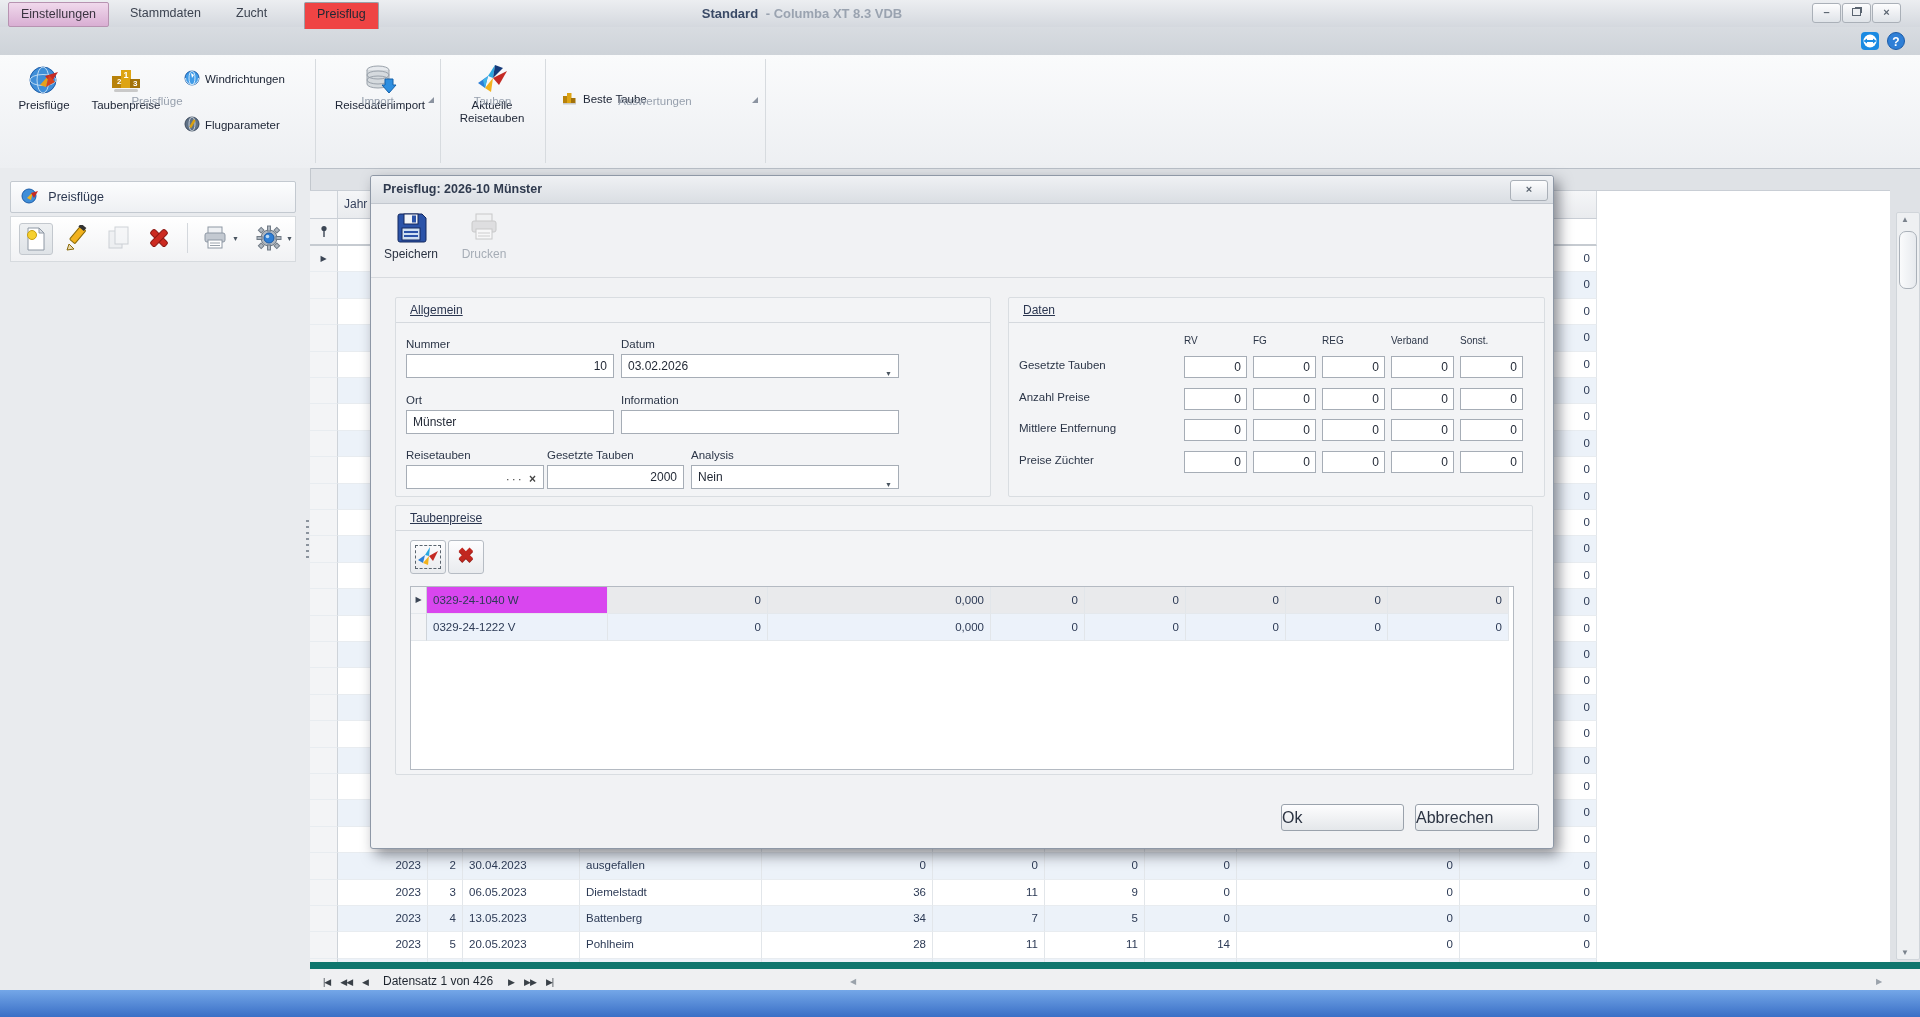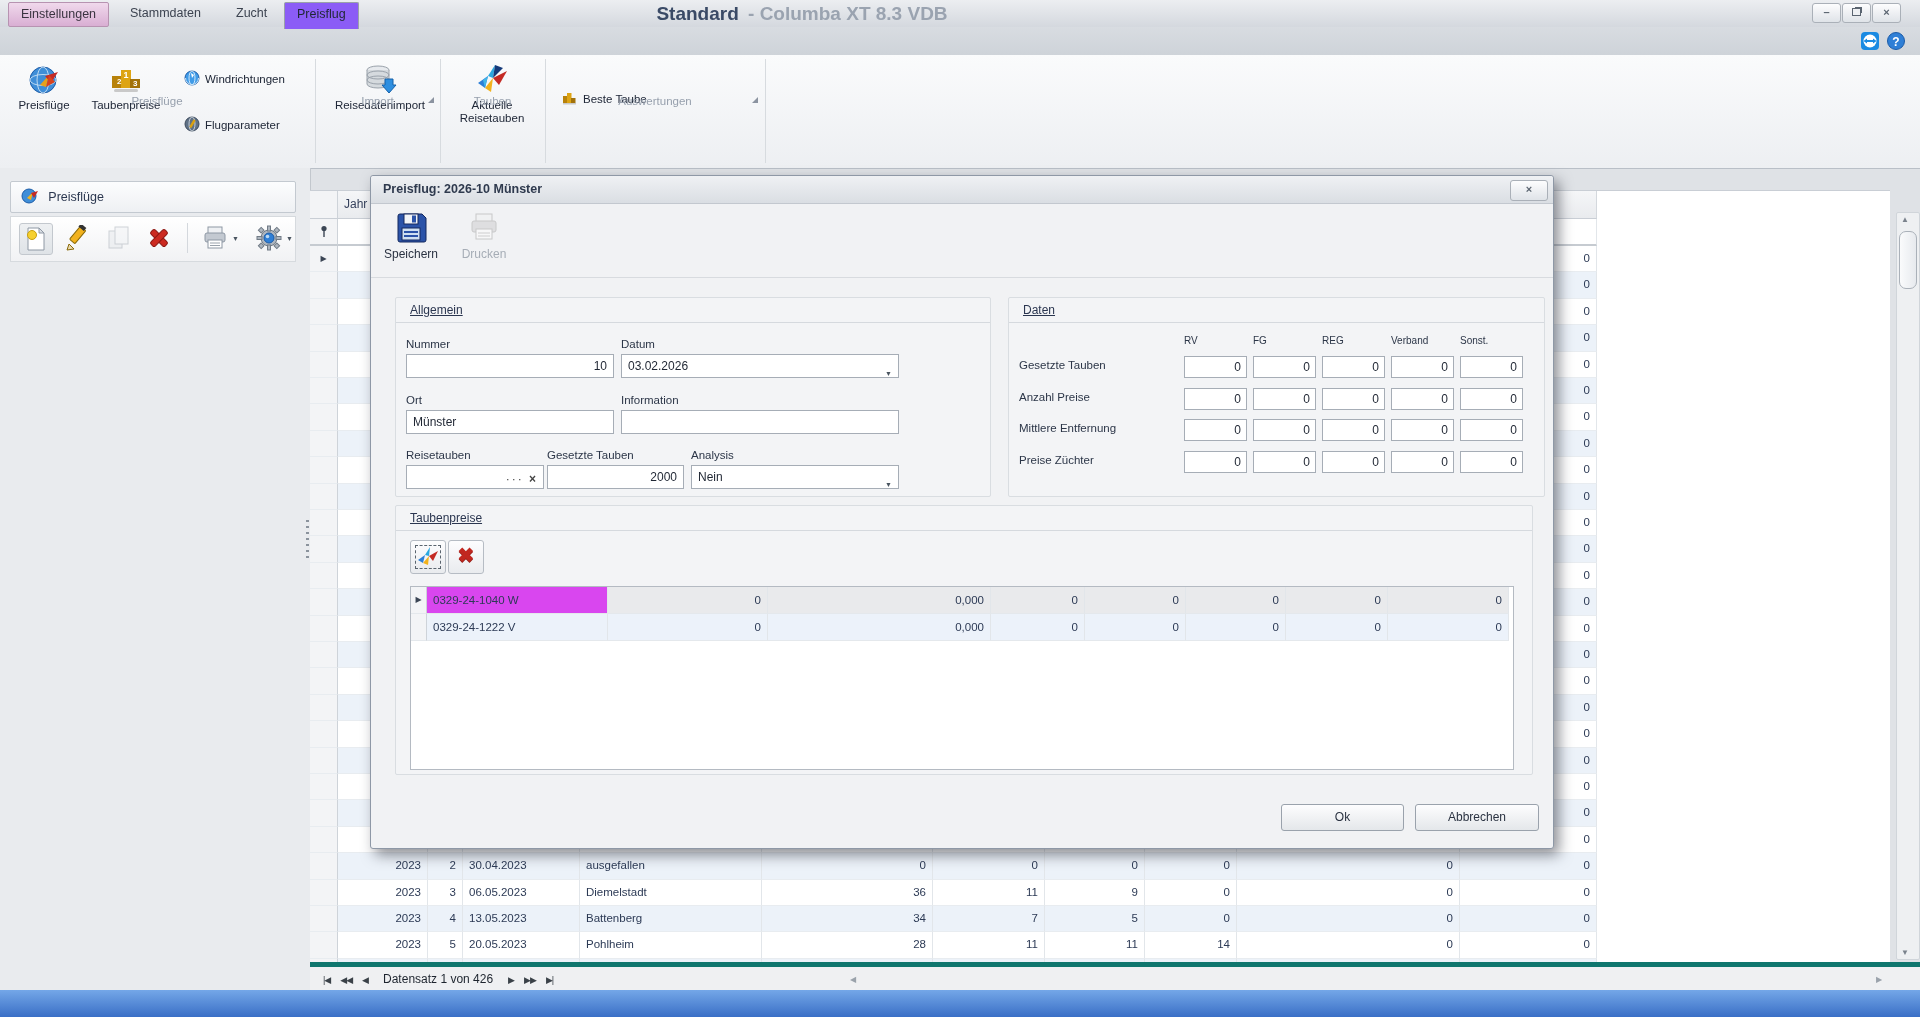--- a/index.html
+++ b/index.html
@@ -20,7 +20,7 @@
   .tab{top:2px;height:23px;line-height:23px;padding:0 12px;font-size:12.5px;color:#3c4350;cursor:pointer;}
   #tab-einstellungen{left:8px;background:linear-gradient(#f0d9ec,#d9aed3);border:1px solid #b793b1;border-radius:2px;color:#3a3440;}
   #tab-stammdaten{left:118px;} #tab-zucht{left:224px;}
-  #tab-preisflug{left:284px;top:2px;height:26px;background:#8b5cf6;border:1px solid #9aa1a9;border-bottom:none;border-radius:2px 2px 0 0;color:#1f2733;}
+  #tab-preisflug{left:304px;top:2px;height:26px;background:#ef4444;border:1px solid #9aa1a9;border-bottom:none;border-radius:2px 2px 0 0;color:#1f2733;}
   #tr-icon1{left:1860px;top:31px;width:20px;height:20px;cursor:pointer;}
   #tr-icon2{left:1886px;top:31px;width:20px;height:20px;cursor:pointer;}
   

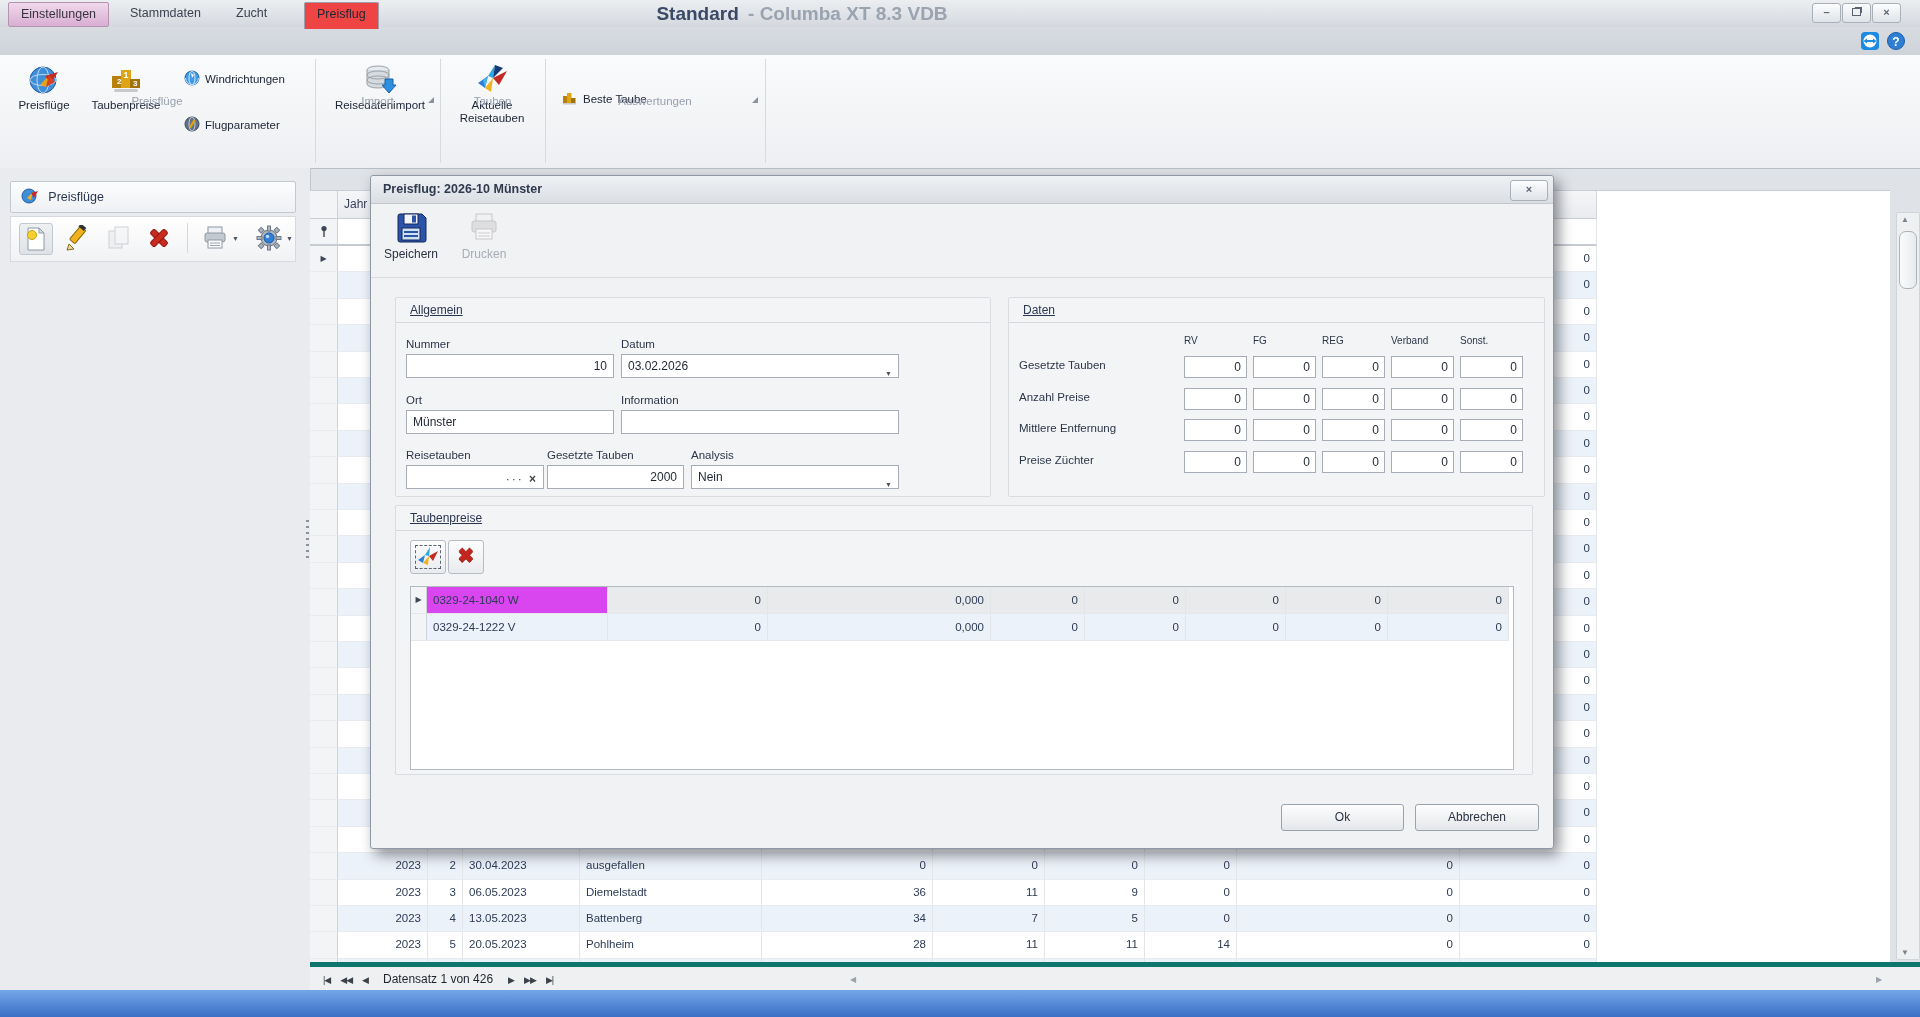--- a/index.html
+++ b/index.html
@@ -8,7 +8,7 @@
   .abs{position:absolute;}
   
   #titlebar{left:0;top:0;width:1920px;height:27px;background:linear-gradient(#eceef1,#d4d8de);}
-  #app-title{left:0;top:0;width:1604px;height:27px;text-align:center;line-height:27px;font-size:19px;}
+  #app-title{left:0;top:0;width:1604px;height:27px;text-align:center;line-height:27px;font-size:13px;}
   #app-title .t1{font-weight:bold;color:#3a4a66;}
   #app-title .t2{color:#9aa3b0;font-weight:bold;margin-left:4px;}
   .winbtn{top:3px;width:27px;height:18px;border:1px solid #aab0b8;border-radius:3px;background:linear-gradient(#fdfdfe,#dfe3e8);color:#5a6470;text-align:center;line-height:16px;font-size:11px;font-weight:bold;cursor:pointer;}

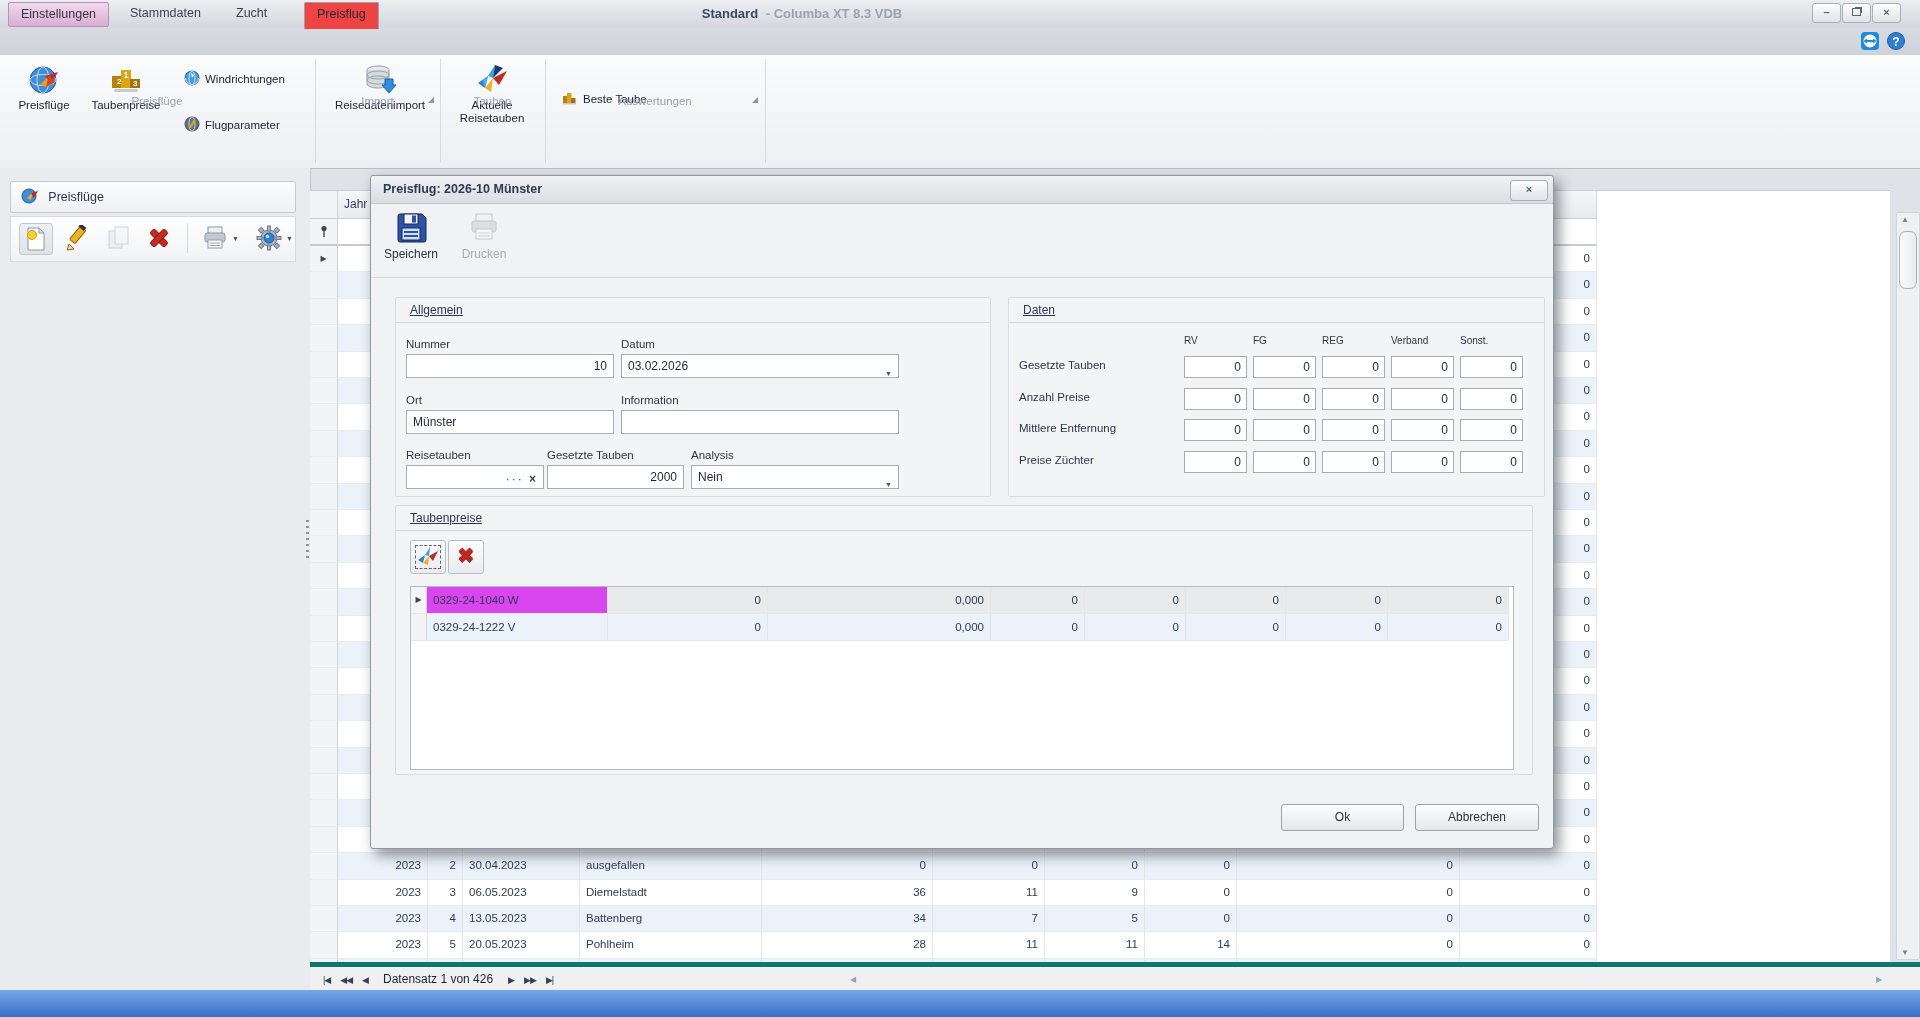--- a/index.html
+++ b/index.html
@@ -112,7 +112,7 @@
   .tprow.alt2>div{background:#ecf2fa;}
   .tprow .mk{padding:0;text-align:center;font-size:8px;color:#3b4554;background:#f3f4f6 !important;border-right:1px solid #ced3d9;}
   
-  .dlgbtn{position:absolute;top:628px;height:27px;box-sizing:border-box;border:1px solid #9aa2ac;border-radius:3px;background:linear-gradient(#fdfdfe,#e4e7ea);text-align:center;line-height:25px;font-size:12px;color:#2b3342;cursor:pointer;}
+  .dlgbtn{position:absolute;top:628px;height:27px;box-sizing:border-box;border:1px solid #9aa2ac;border-radius:3px;background:linear-gradient(#fdfdfe,#e4e7ea);line-height:25px;font-size:16px;color:#2b3342;cursor:pointer;}
   #btn-ok{left:910px;width:123px;} #btn-cancel{left:1044px;width:124px;}
 </style>
 </head>

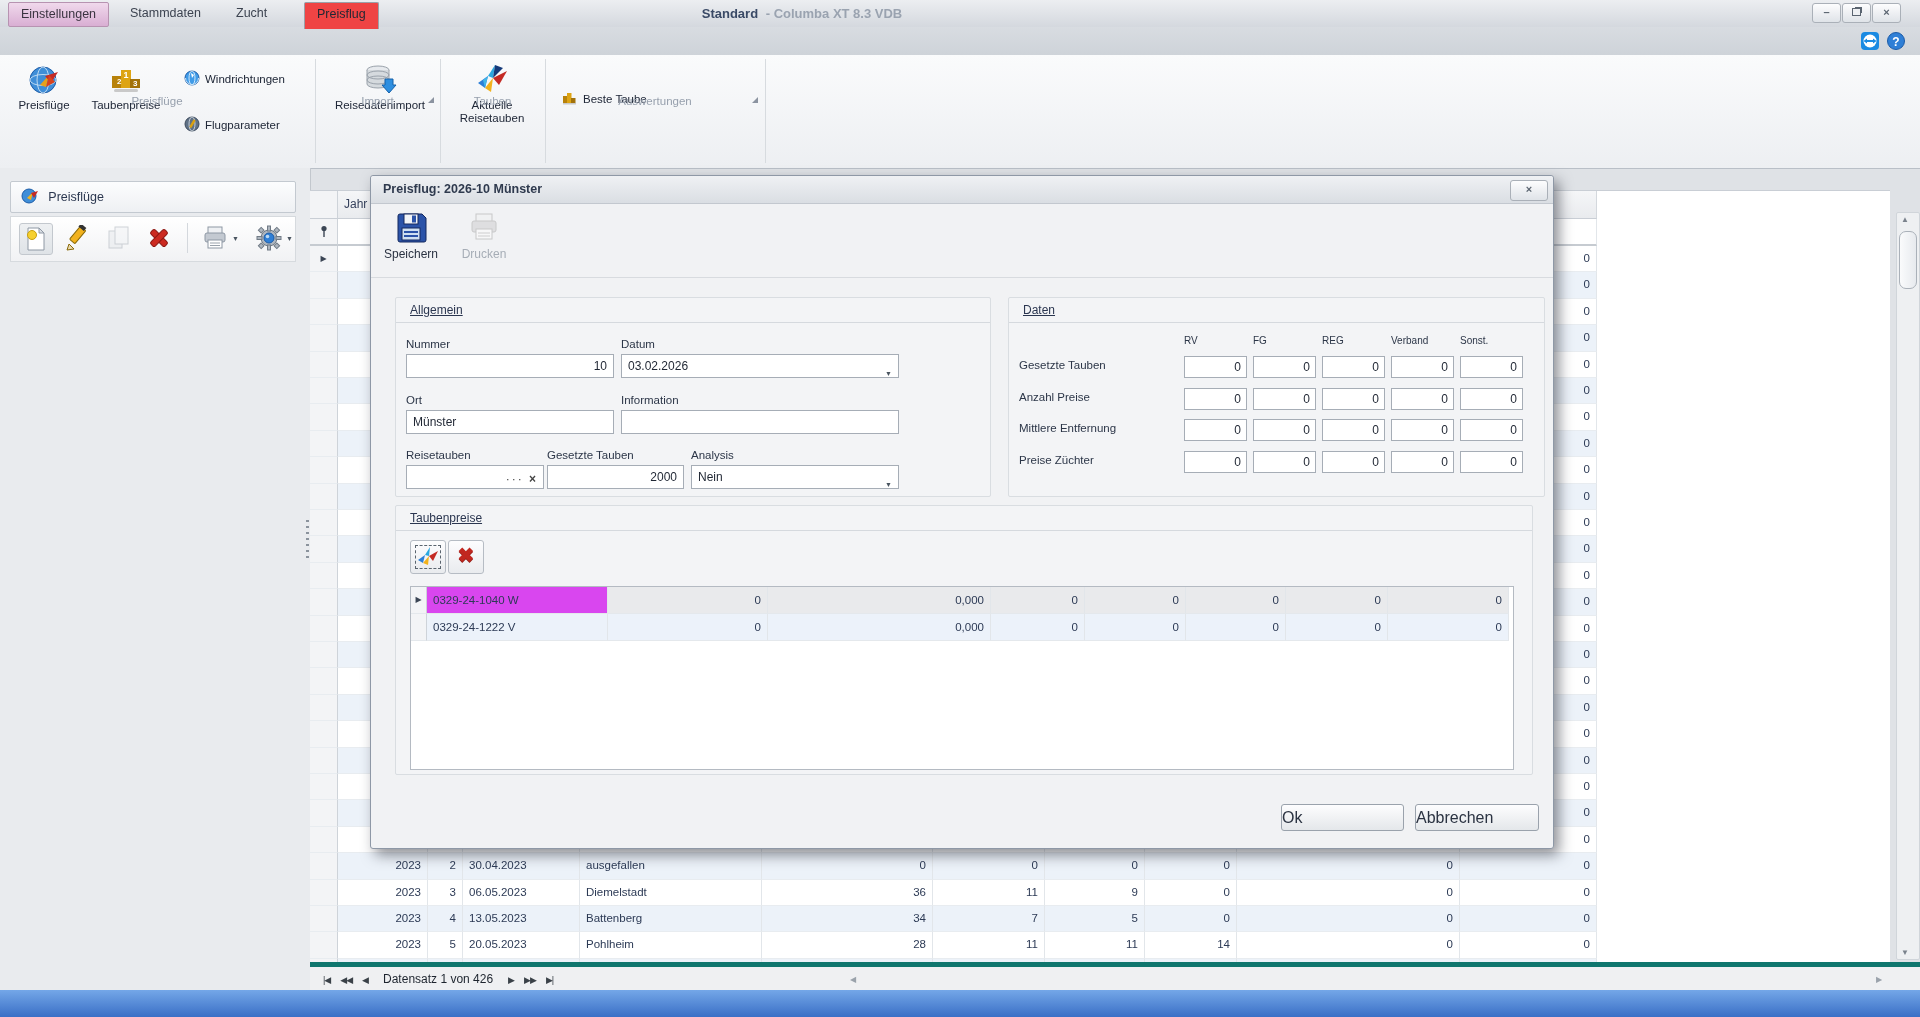--- a/index.html
+++ b/index.html
@@ -66,7 +66,7 @@
   #vs-dn{position:absolute;left:4px;bottom:2px;font-size:8px;color:#7a828c;}
   #vs-thumb{position:absolute;left:2px;top:18px;width:16px;height:56px;background:linear-gradient(90deg,#fafbfc,#e7eaee);border:1px solid #aab1b9;border-radius:7px;}
   
-  #navstrip{left:310px;top:962px;width:1610px;height:28px;background:#eff0f2;border-top:5px solid #0f766e;}
+  #navstrip{left:310px;top:962px;width:1610px;height:28px;background:#eff0f2;border-top:7px solid #0f766e;}
   .navbtn{display:inline-block;margin:0 5px;font-size:9px;color:#3a4148;cursor:pointer;letter-spacing:-1px;}
   #nav-label{display:inline-block;font-size:12px;color:#1d242e;margin:0 10px;}
   #navstrip .inner{position:absolute;left:8px;top:5px;white-space:nowrap;}

